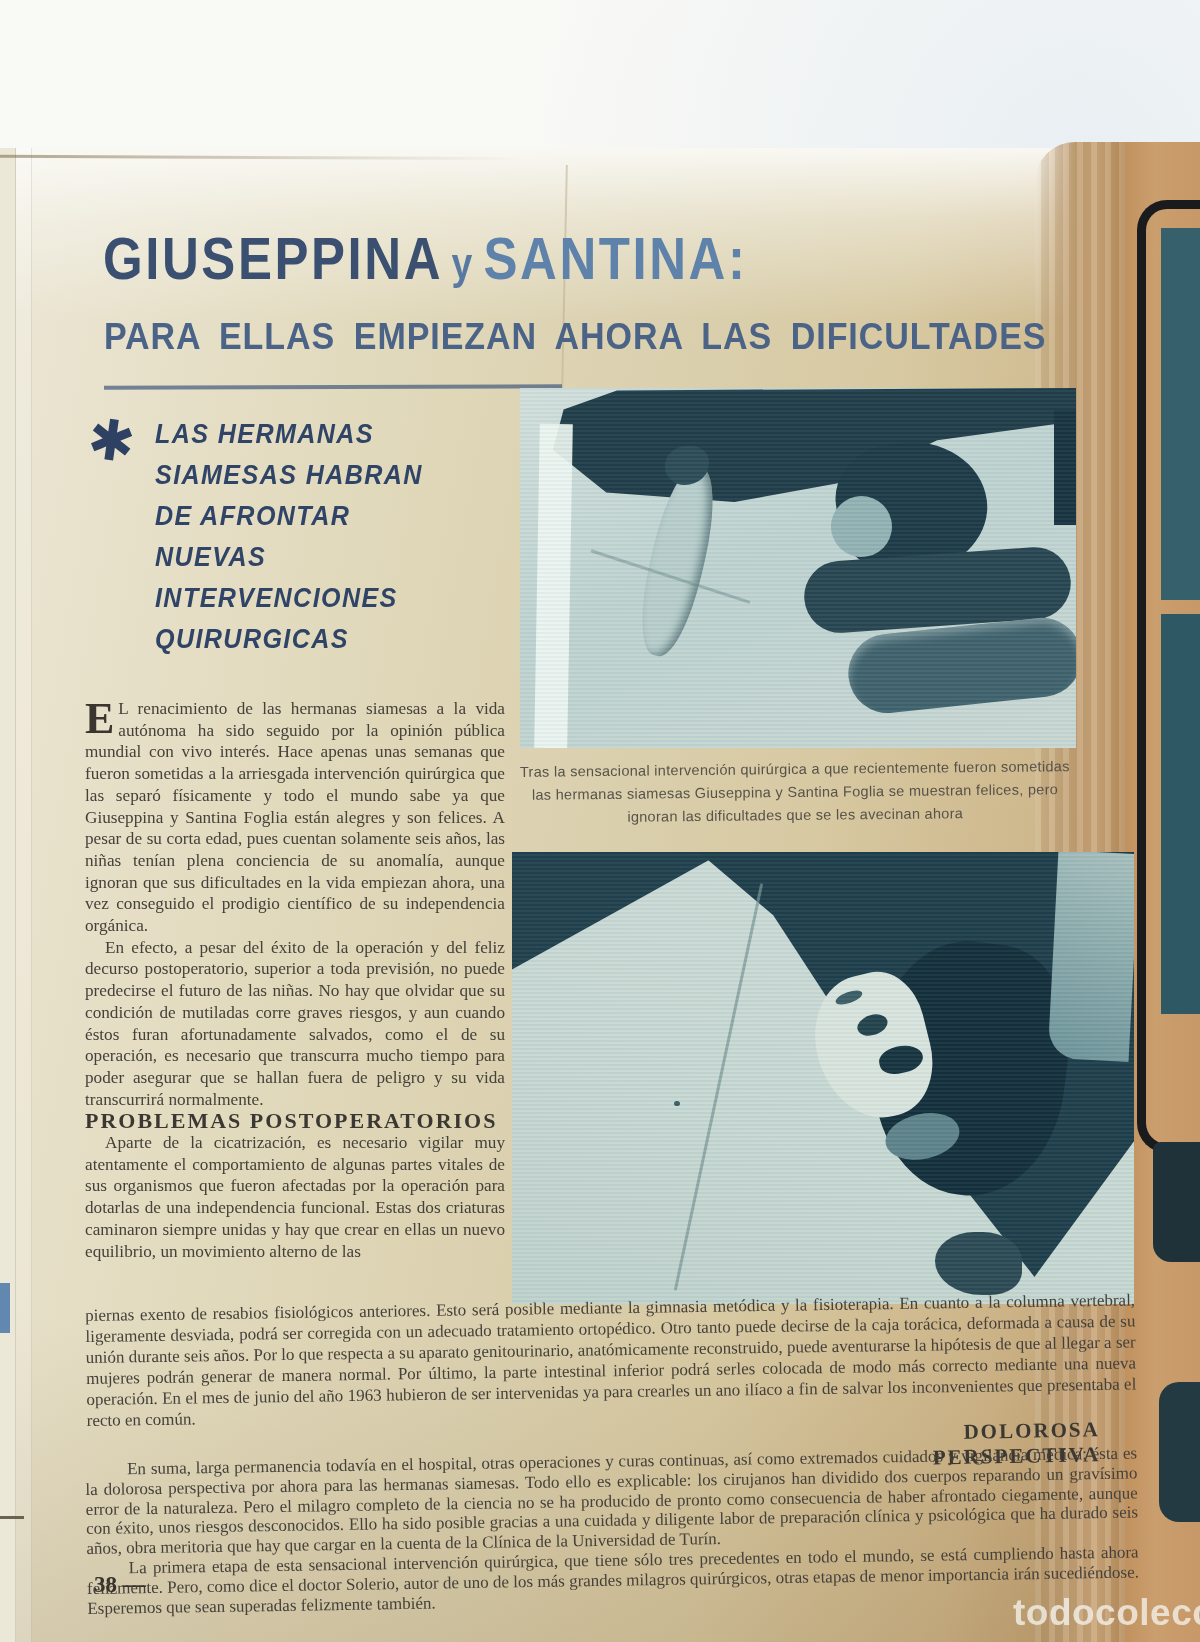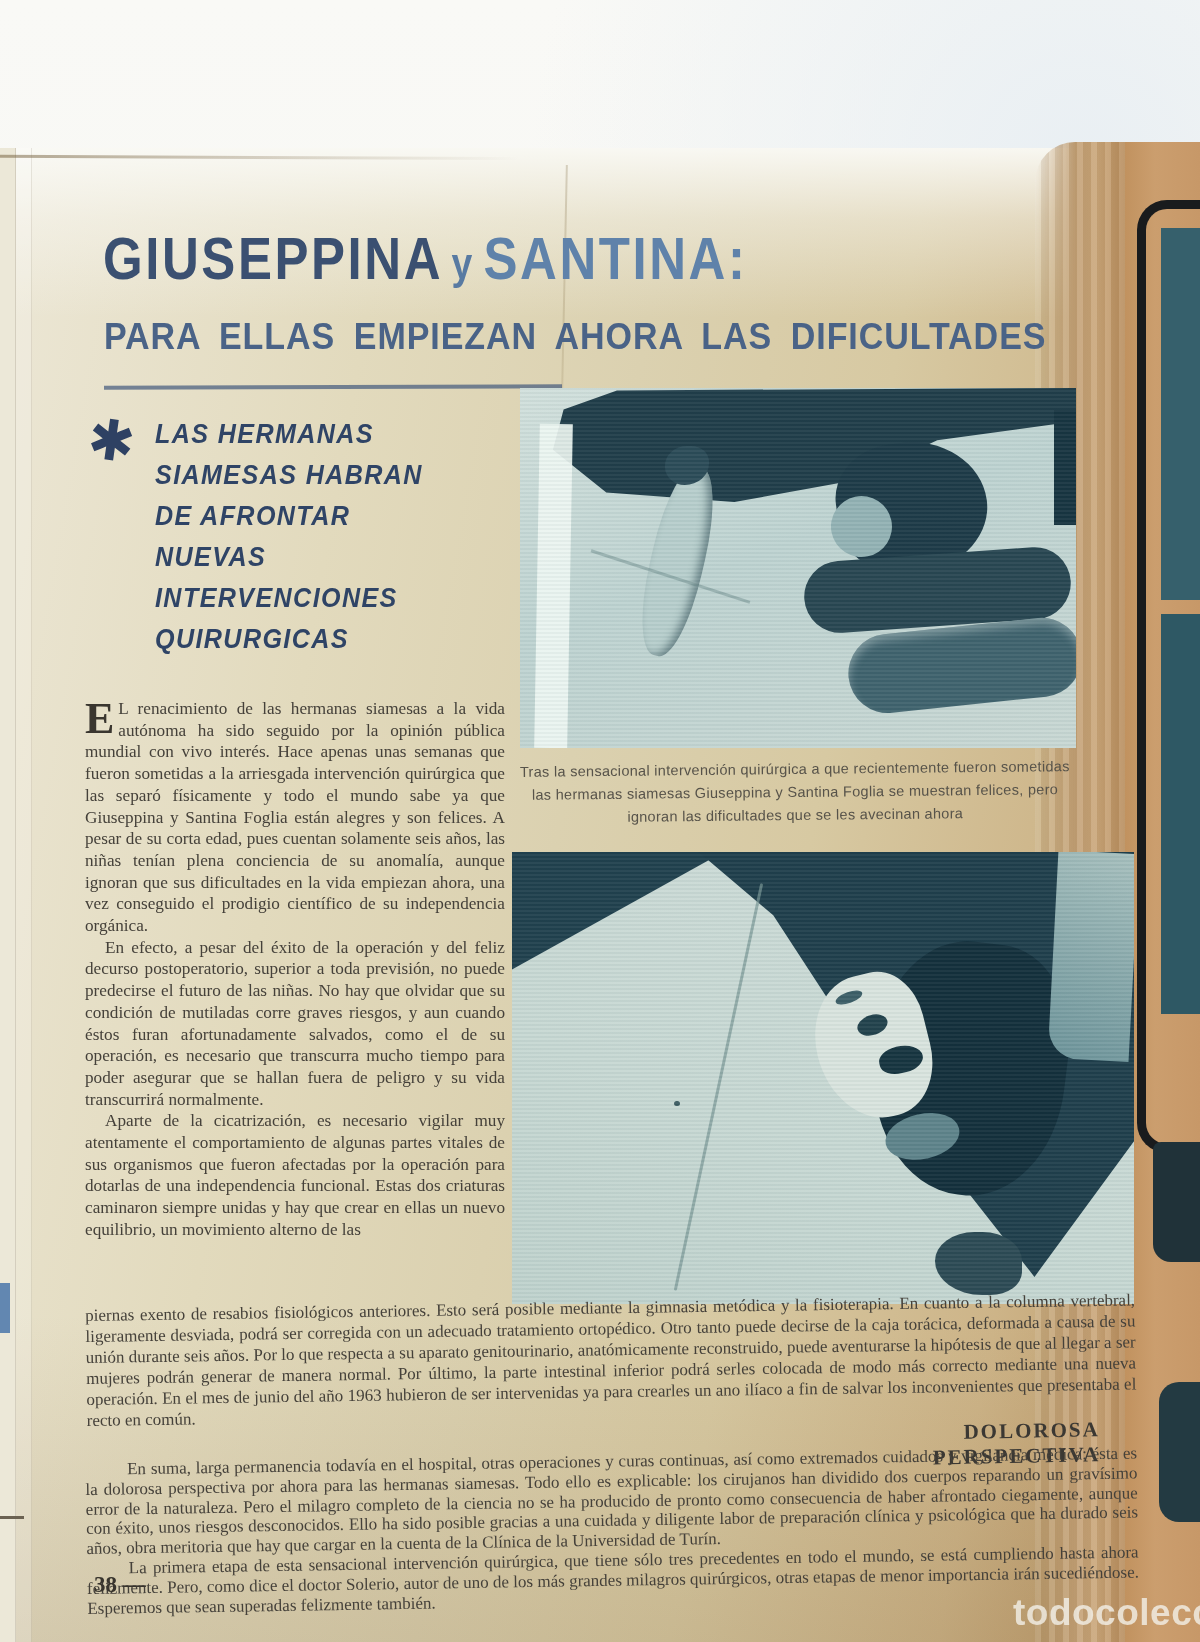--- a/index.html
+++ b/index.html
@@ -159,6 +159,7 @@
   <div id="col1" class="bodytext">
     <p class="first"><span class="dropcap">E</span><span>L renacimiento de las hermanas siamesas a la vida autónoma ha sido seguido por la opinión pública mundial con vivo interés. Hace apenas unas semanas que fueron sometidas a la arriesgada intervención quirúrgica que las separó físicamente y todo el mundo sabe ya que Giuseppina y Santina Foglia están alegres y son felices. A pesar de su corta edad, pues cuentan solamente seis años, las niñas tenían plena conciencia de su anomalía, aunque ignoran que sus dificultades en la vida empiezan ahora, una vez conseguido el prodigio científico de su independencia orgánica.</span></p>
     <p>En efecto, a pesar del éxito de la operación y del feliz decurso postoperatorio, superior a toda previsión, no puede predecirse el futuro de las niñas. No hay que olvidar que su condición de mutiladas corre graves riesgos, y aun cuando éstos furan afortunadamente salvados, como el de su operación, es necesario que transcurra mucho tiempo para poder asegurar que se hallan fuera de peligro y su vida transcurrirá normalmente.</p>
+    <p id="heading1" class="h-serif">PROBLEMAS POSTOPERATORIOS</p>
     <p>Aparte de la cicatrización, es necesario vigilar muy atentamente el comportamiento de algunas partes vitales de sus organismos que fueron afectadas por la operación para dotarlas de una independencia funcional. Estas dos criaturas caminaron siempre unidas y hay que crear en ellas un nuevo equilibrio, un movimiento alterno de las</p>
   </div>
 

